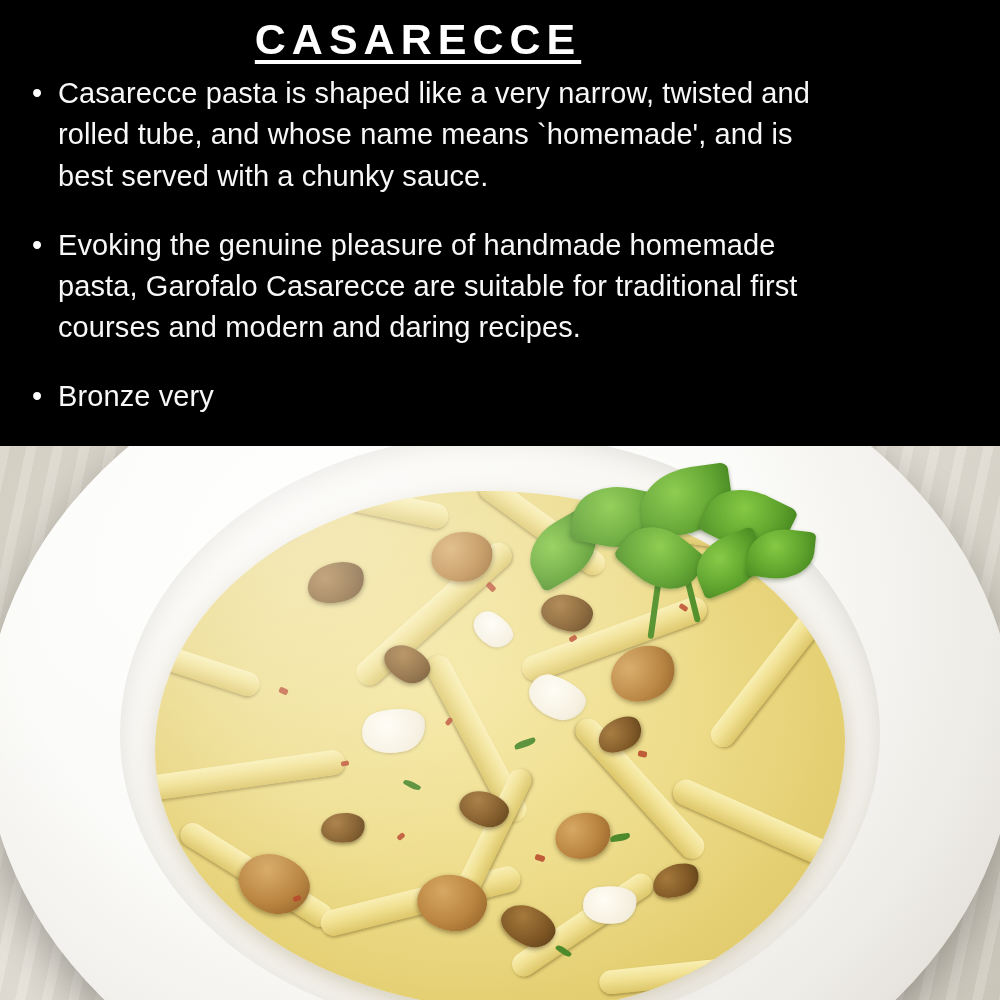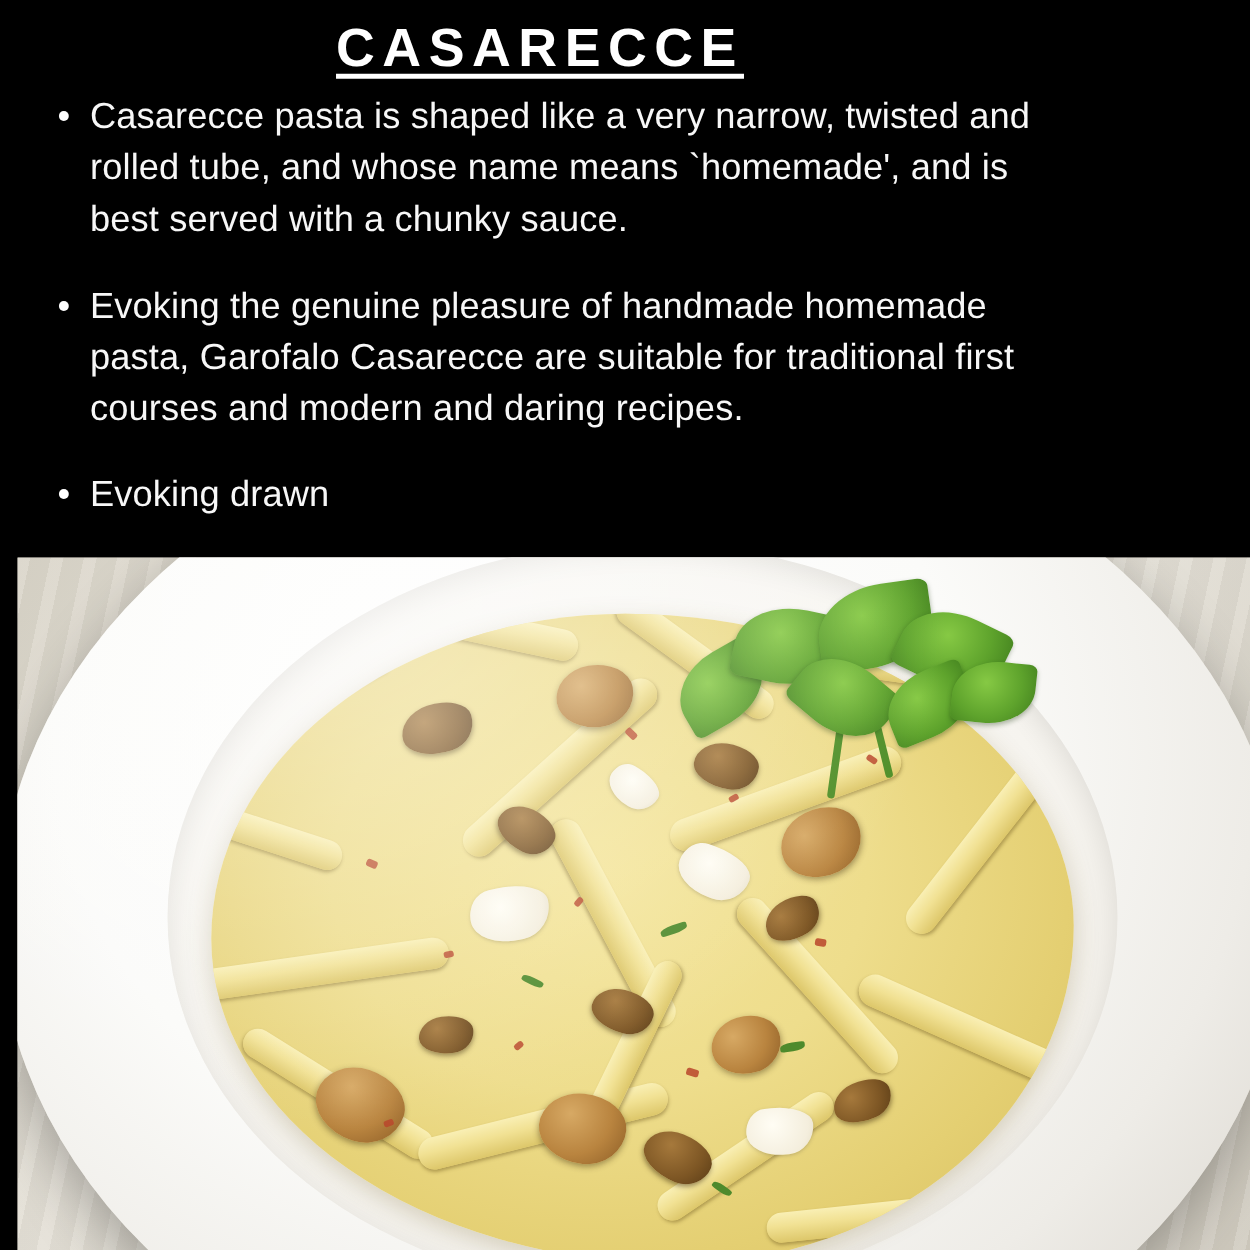--- a/index.html
+++ b/index.html
@@ -20,7 +20,6 @@
     background: #000000;
     display: flex;
     flex-direction: column;
-    padding-left: 14px;
   }
   
   .text-panel {

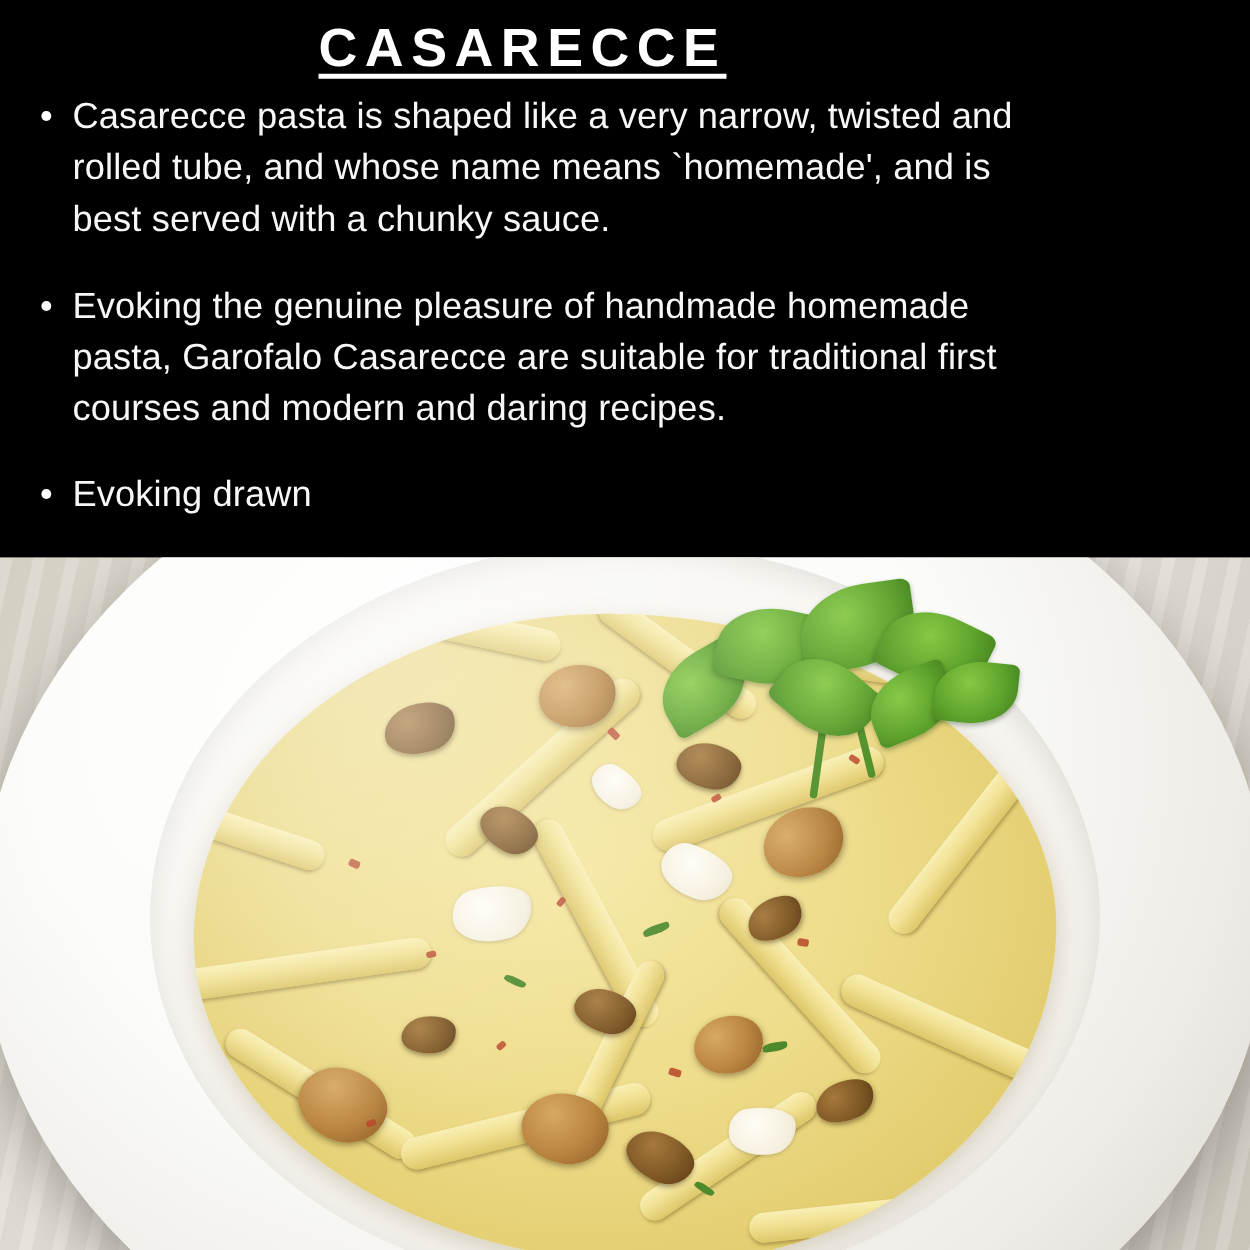--- a/index.html
+++ b/index.html
@@ -215,7 +215,7 @@
       </li>
       <li class="bullet">
         <span class="dot">•</span>
-        <span>Evoking drawn</span>
+        <span>Bronze very</span>
       </li>
     </ul>
   </div>

